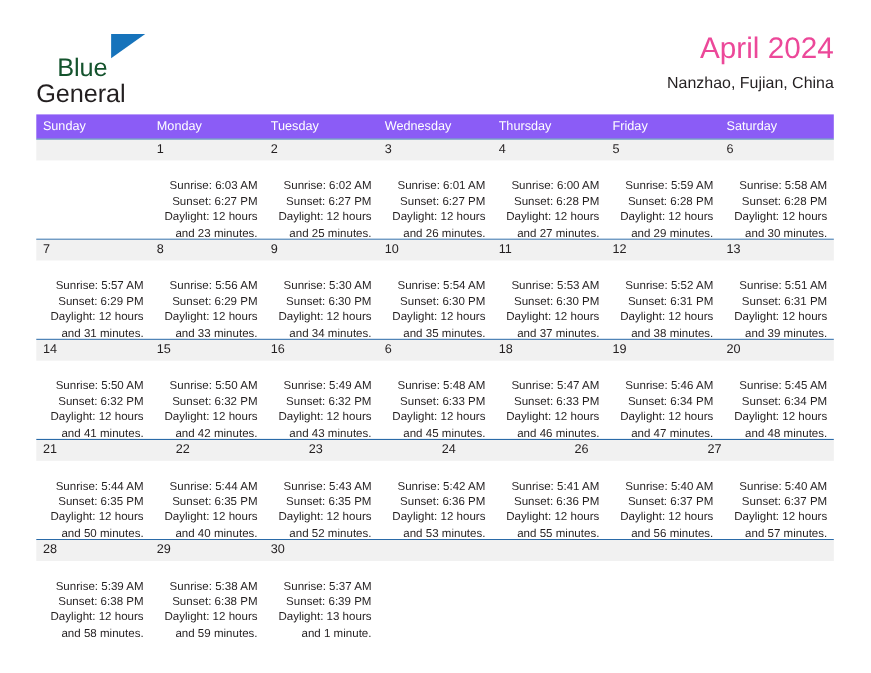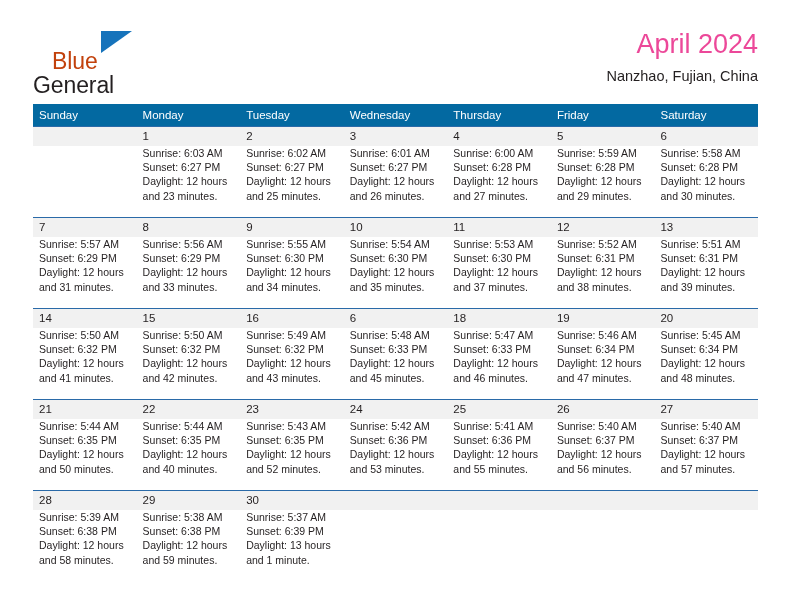--- a/index.html
+++ b/index.html
@@ -52,7 +52,7 @@
     left: 19px;
     top: 20px;
     font-size: 23px;
-    color: #c2410c;
+    color: #14532d;
     line-height: 26px;
     letter-spacing: -0.1px;
   }

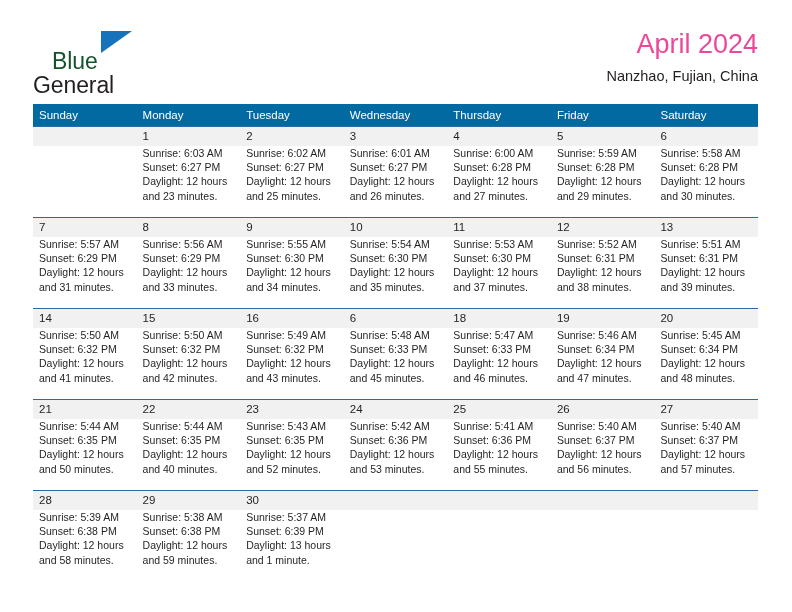--- a/index.html
+++ b/index.html
@@ -96,7 +96,7 @@
   }
   .weekday-row {
     display: flex;
-    background: #0369a1;
+    background: #8b5cf6;
   }
   .weekday {
     flex: 1 1 0;

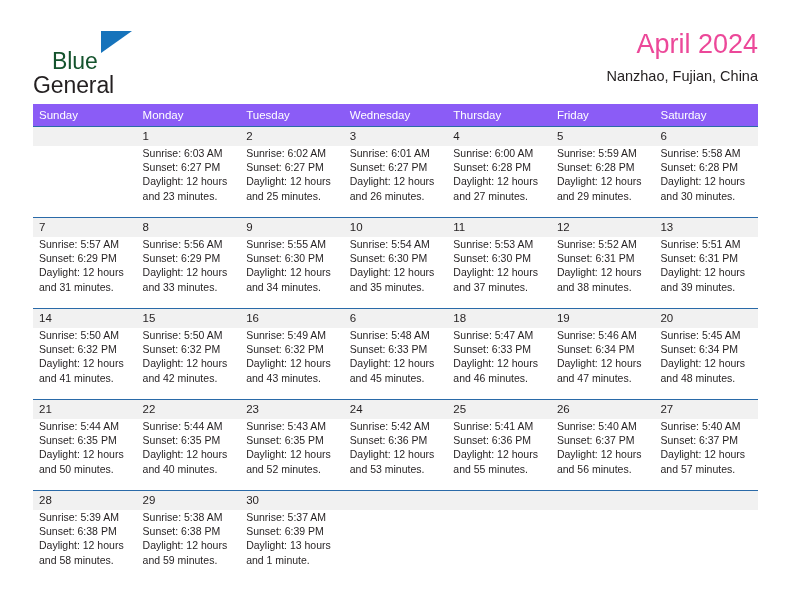--- a/index.html
+++ b/index.html
@@ -139,8 +139,9 @@
   .cell {
     flex: 1 1 0;
     box-sizing: border-box;
-    padding: 0 6px 0 6px;
+    padding: 16px 6px 0 6px;
     overflow: hidden;
+    text-align: right;
   }
   .cell-line {
     font-size: 10.5px;

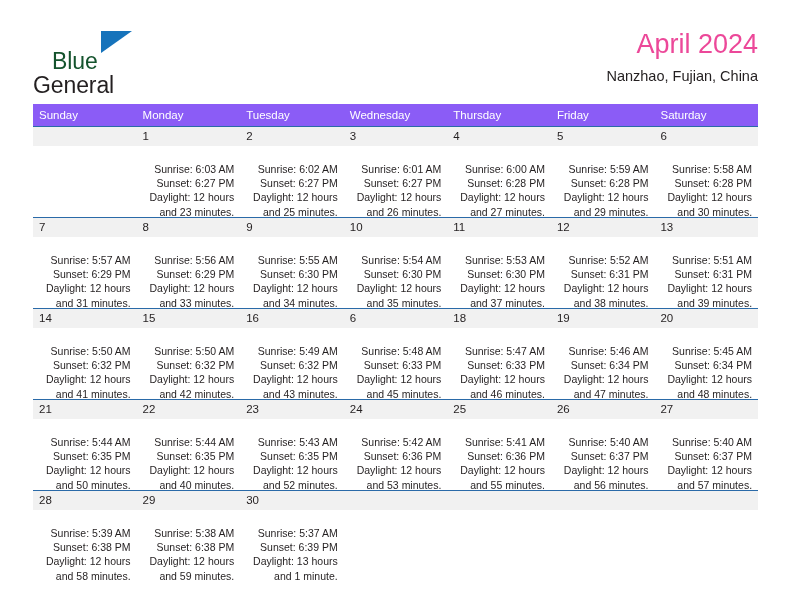--- a/index.html
+++ b/index.html
@@ -262,7 +262,7 @@
           <div class="cell-line">and 33 minutes.</div>
         </div>
         <div class="cell">
-          <div class="cell-line">Sunrise: 5:55 AM</div>
+          <div class="cell-line">Sunrise: 5:30 AM</div>
           <div class="cell-line">Sunset: 6:30 PM</div>
           <div class="cell-line">Daylight: 12 hours</div>
           <div class="cell-line">and 34 minutes.</div>

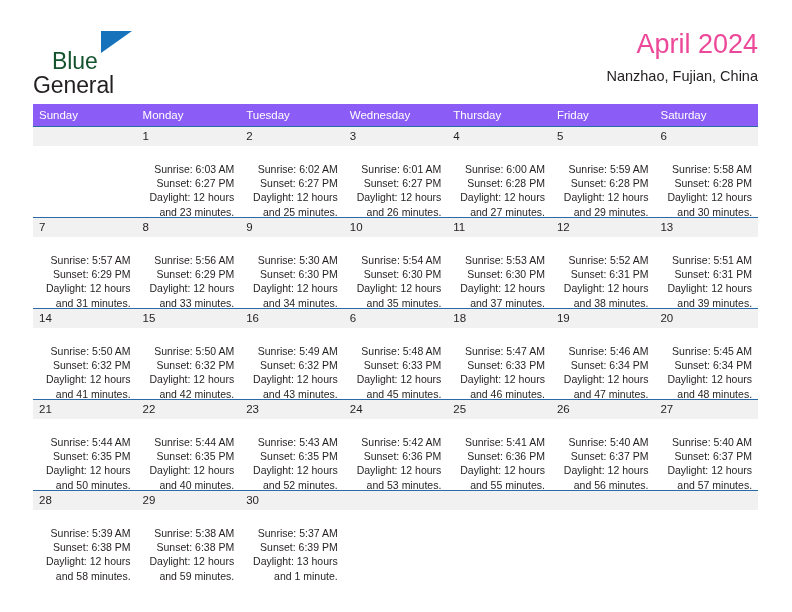--- a/index.html
+++ b/index.html
@@ -356,7 +356,6 @@
         <div class="daynum">22</div>
         <div class="daynum">23</div>
         <div class="daynum">24</div>
-        <div class="daynum">25</div>
         <div class="daynum">26</div>
         <div class="daynum">27</div>
       </div>

